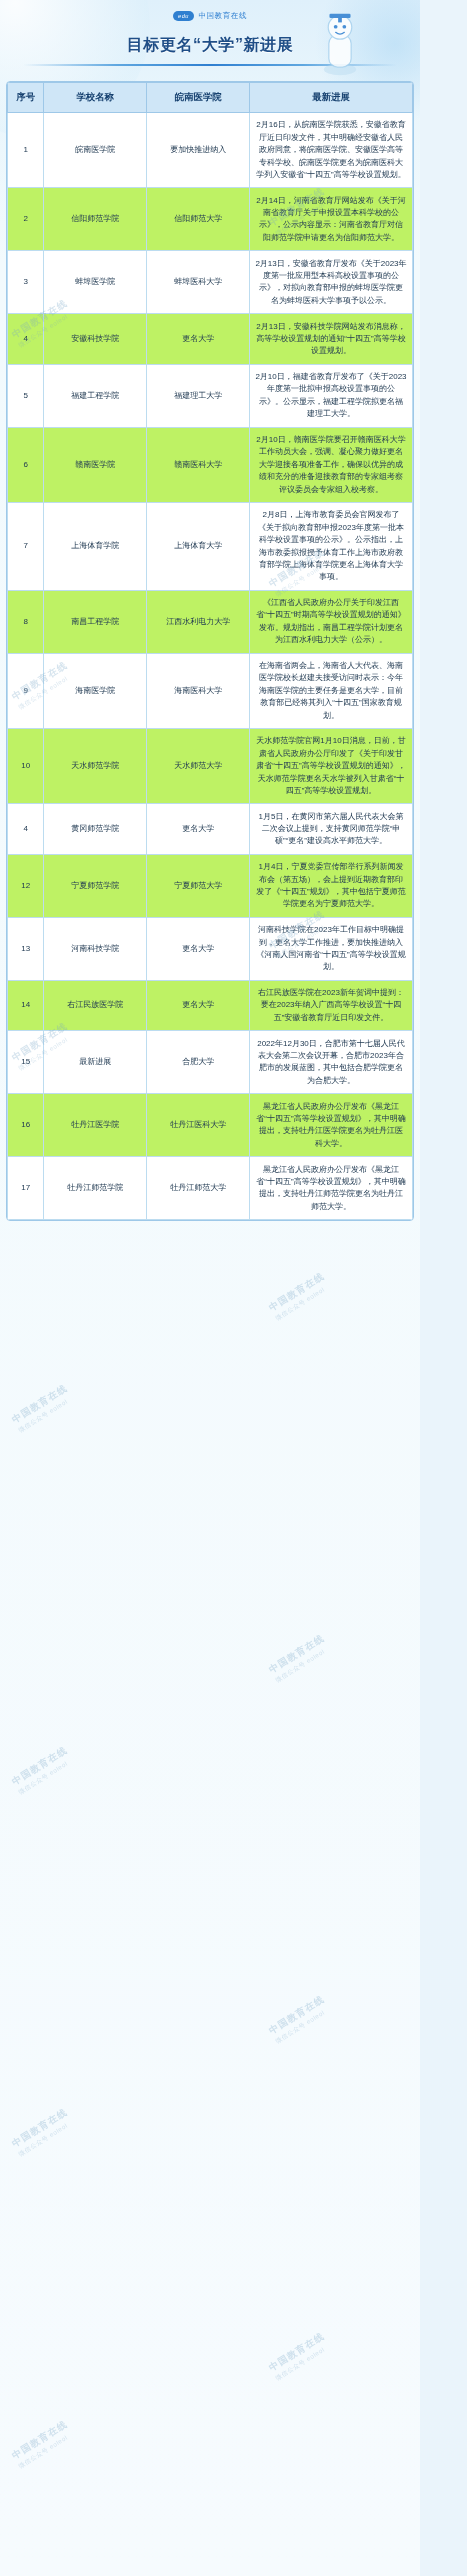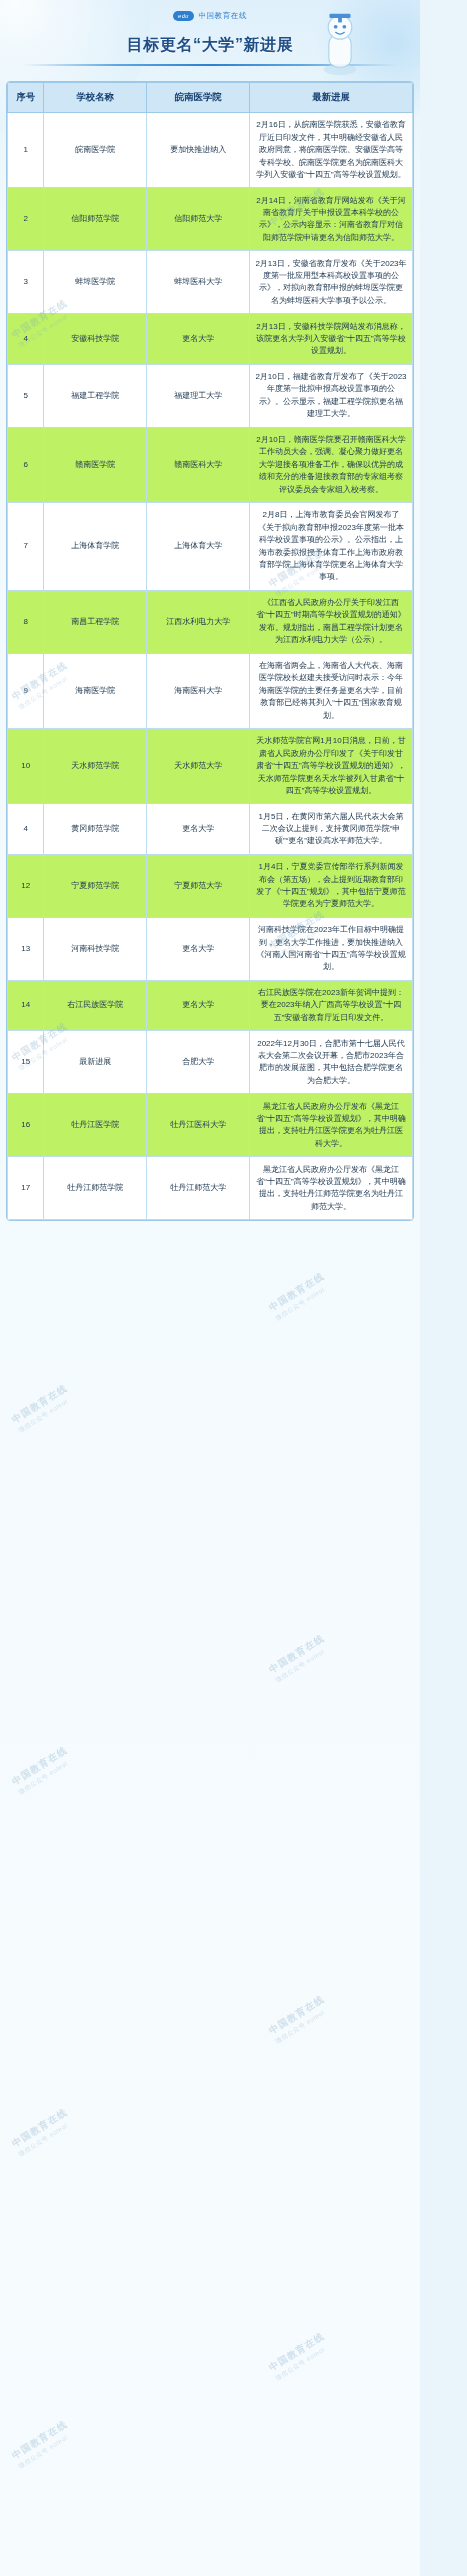--- a/index.html
+++ b/index.html
@@ -254,7 +254,7 @@
             <td class="c-idx">4</td>
             <td class="c-old">安徽科技学院</td>
             <td class="c-new">更名大学</td>
-            <td class="c-prog">2月13日，安徽科技学院网站发布消息称，该院更名大学列入安徽省“十四五”高等学校设置规划。</td>
+            <td class="c-prog">2月13日，安徽科技学院网站发布消息称，高等学校设置规划的通知“十四五”高等学校设置规划。</td>
           </tr>
           <tr class="odd">
             <td class="c-idx">5</td>

